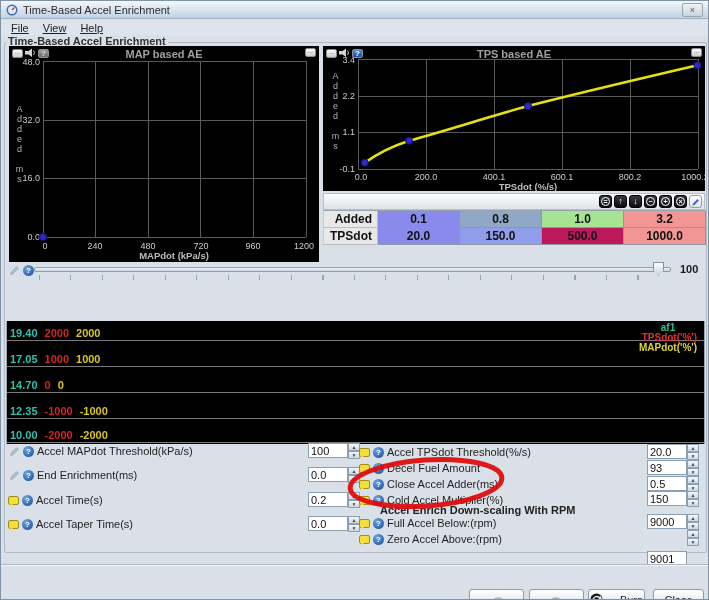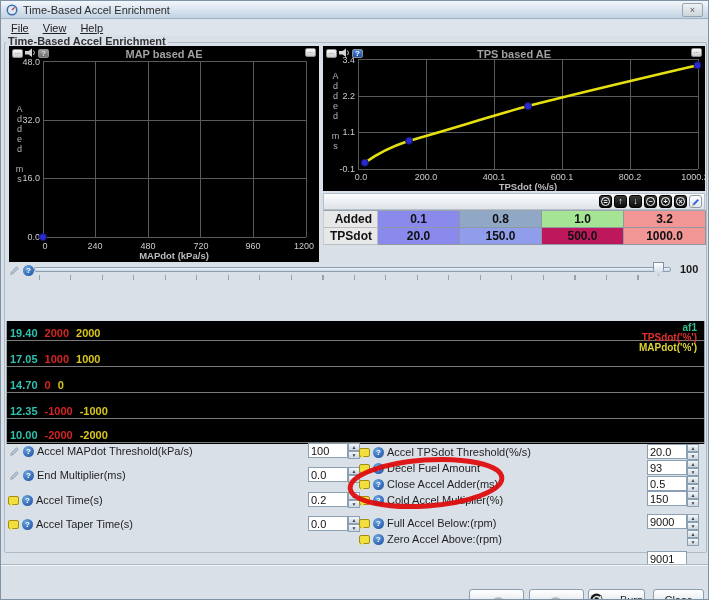--- a/index.html
+++ b/index.html
@@ -289,7 +289,7 @@
 
   <div class="sc">
     <div class="sc-legend">
-      <div style="color: rgb(47, 191, 143);">af1</div>
+      <div style="color: rgb(47, 191, 143); text-align: center;">af1</div>
       <div style="color: rgb(226, 48, 48);">TPSdot('%')</div>
       <div style="color: rgb(222, 211, 50);">MAPdot('%')</div>
     </div>

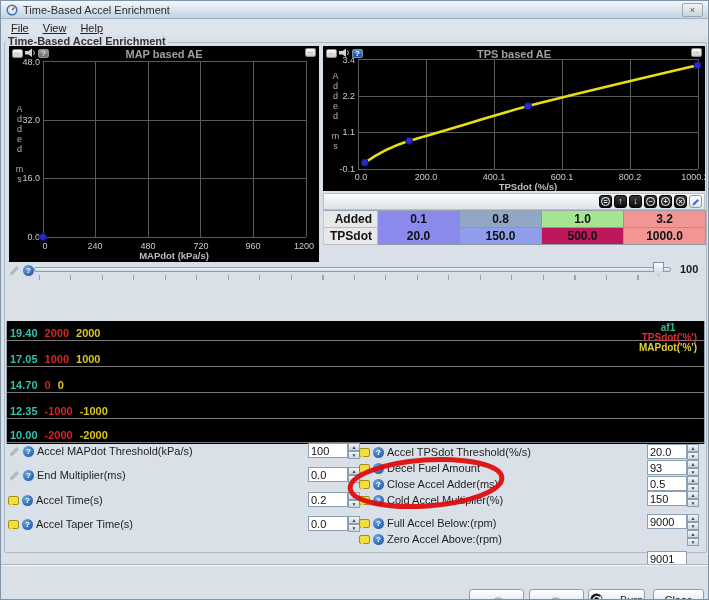--- a/index.html
+++ b/index.html
@@ -340,7 +340,7 @@
         <path d="M3.2,8.2 L2.6,10.6 L4.8,9.8 Z" fill="#e8d8a0" stroke="#7d93a6" stroke-width="0.6"></path>
       </svg>
     <span class="i-help">?</span>
-    <span class="plabel">End Multiplier(ms)</span>
+    <span class="plabel">End Enrichment(ms)</span>
   </div>
   <input class="pinput" style="left: 307px; top: 466px;" value="0.0">
   <span class="spinner" style="left:347px; top:466px;">

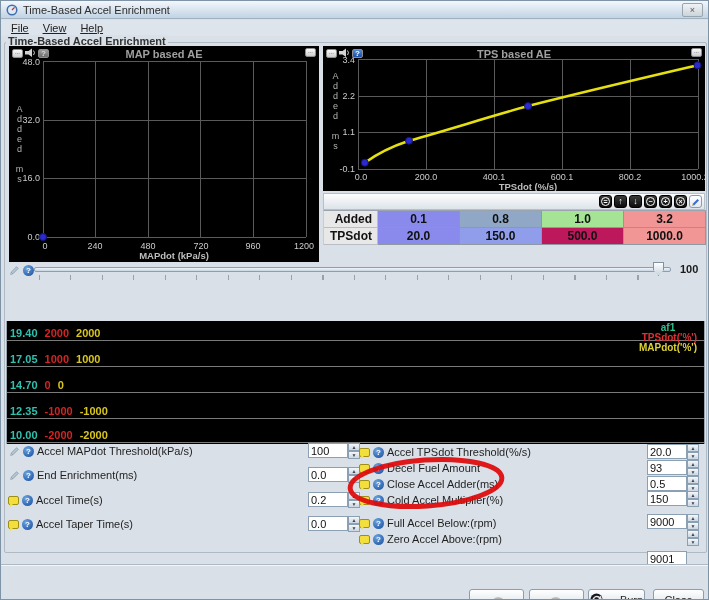--- a/index.html
+++ b/index.html
@@ -414,6 +414,7 @@
       <span class="spin-b">▼</span>
     </span>
 
+  <div class="sect-header" style="left:379px; top:503px;">Accel Enrich Down-scaling With RPM</div>
 
   <div class="prow" style="left:358px; top:515px;">
     <span class="i-bubble"></span>

